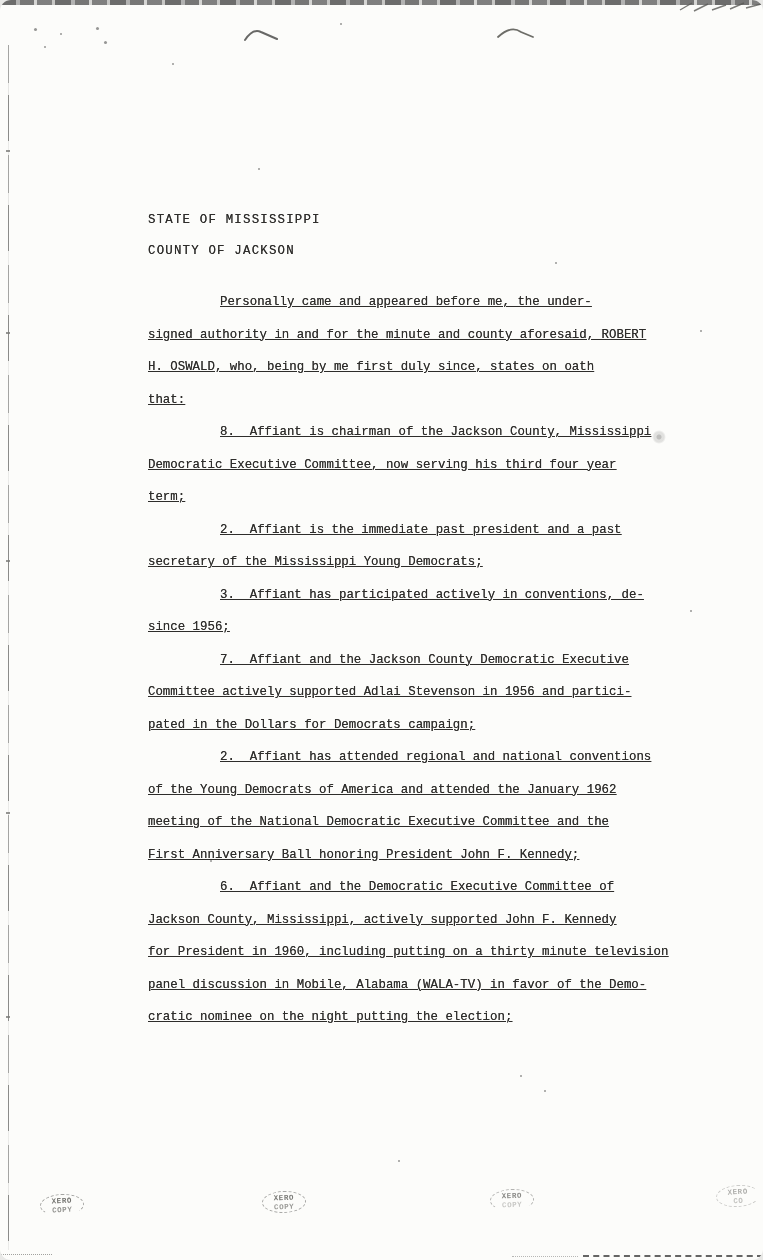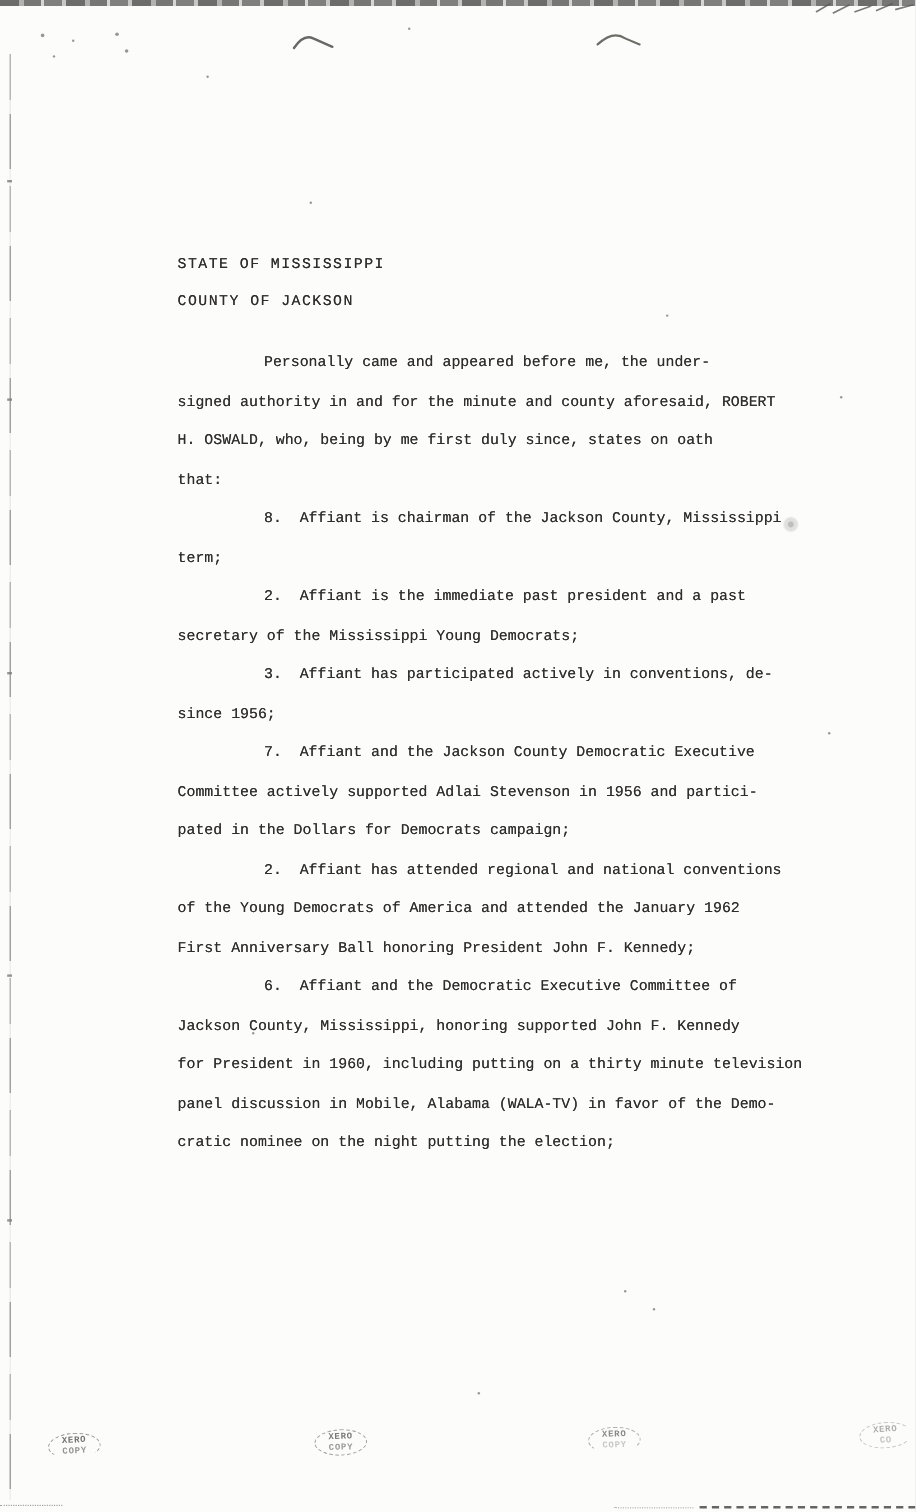--- a/index.html
+++ b/index.html
@@ -8,6 +8,7 @@
     background:#fcfcfa; overflow:hidden;
     font-family:"Liberation Mono","DejaVu Sans Mono",monospace;
     color:#2e2d2b;
+    border-radius:11px;
   }
   
   .top-edge {

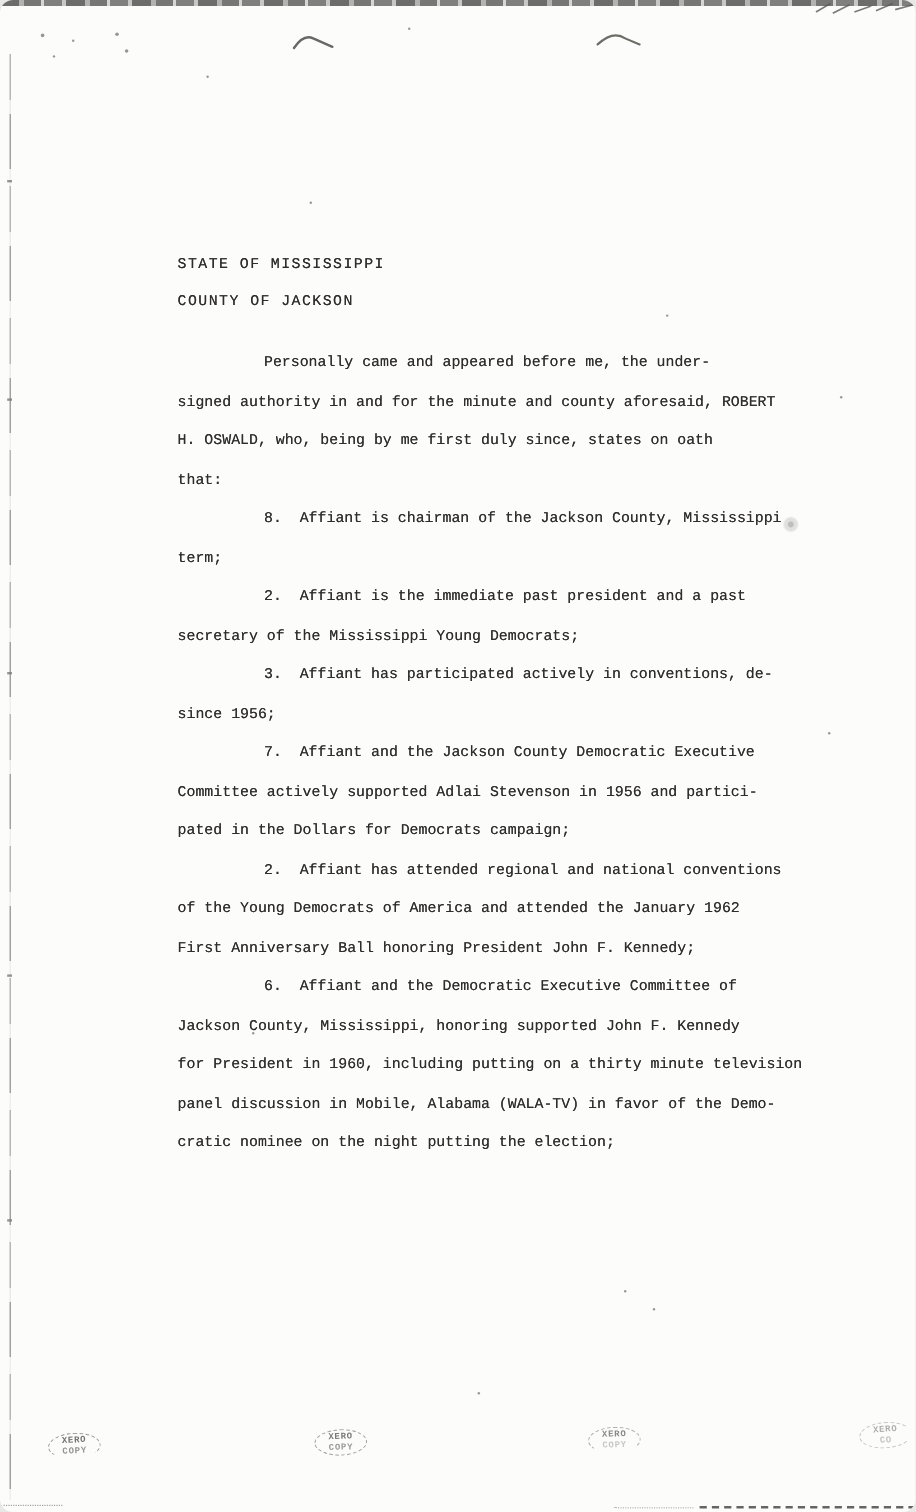--- a/index.html
+++ b/index.html
@@ -54,6 +54,7 @@
   .ln {
     height:32.5px; line-height:32.5px; white-space:pre;
     text-shadow:0 0 .5px rgba(46,45,43,.8);
+    text-decoration:underline;
   }
   .ind { padding-left:72px; }
   

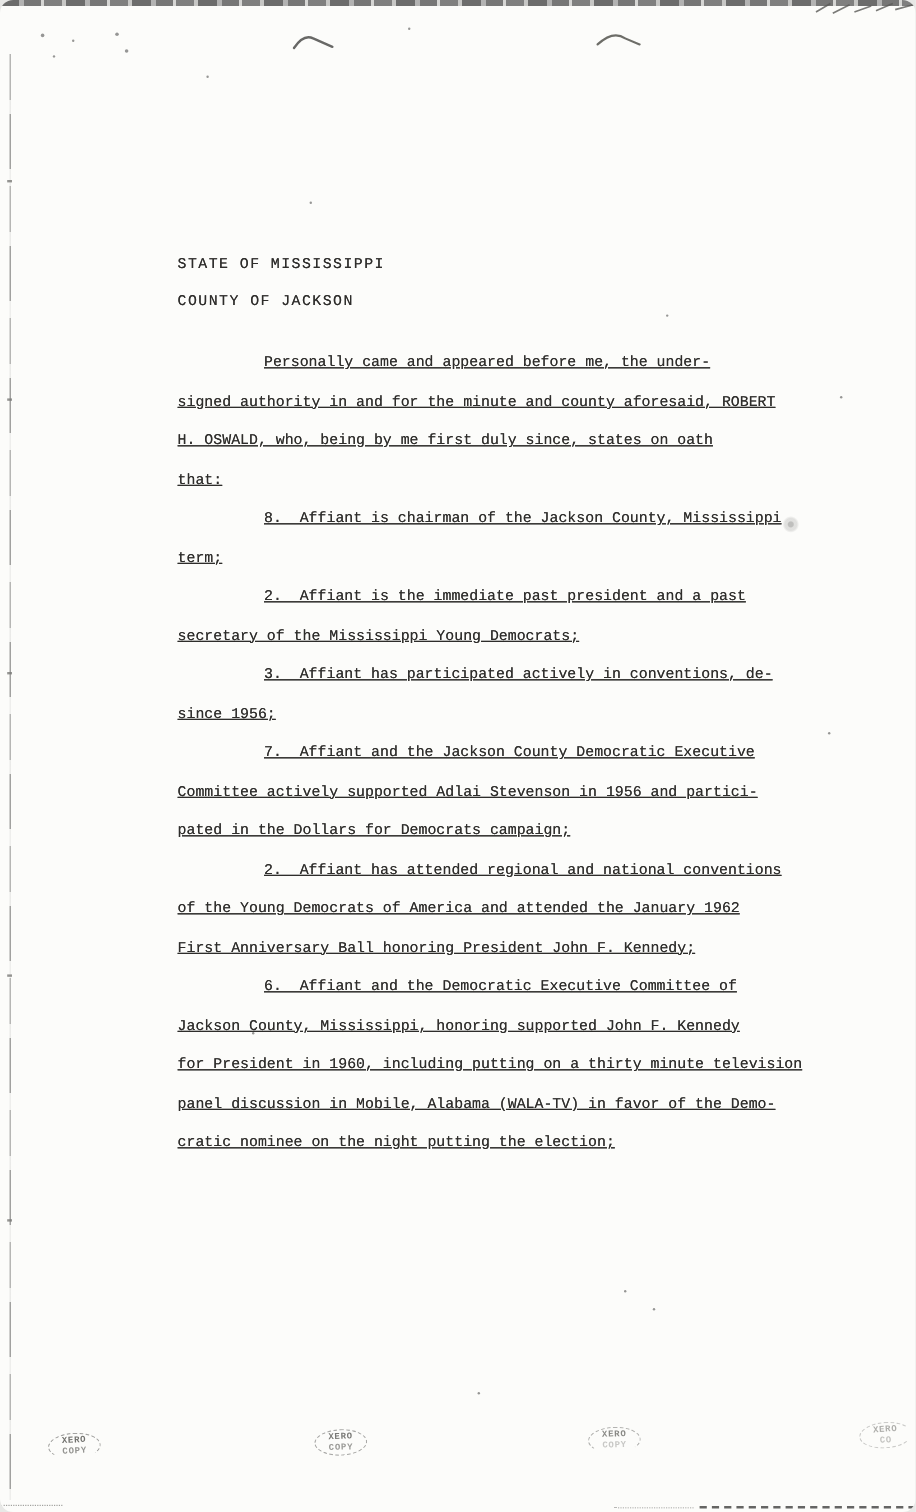--- a/index.html
+++ b/index.html
@@ -123,6 +123,7 @@
     <div class="ln">H. OSWALD, who, being by me first duly since, states on oath</div>
     <div class="ln">that:</div>
     <div class="ln ind">8.  Affiant is chairman of the Jackson County, Mississippi</div>
+    <div class="ln">Democratic Executive Committee, now serving his third four year</div>
     <div class="ln">term;</div>
     <div class="ln ind">2.  Affiant is the immediate past president and a past</div>
     <div class="ln">secretary of the Mississippi Young Democrats;</div>

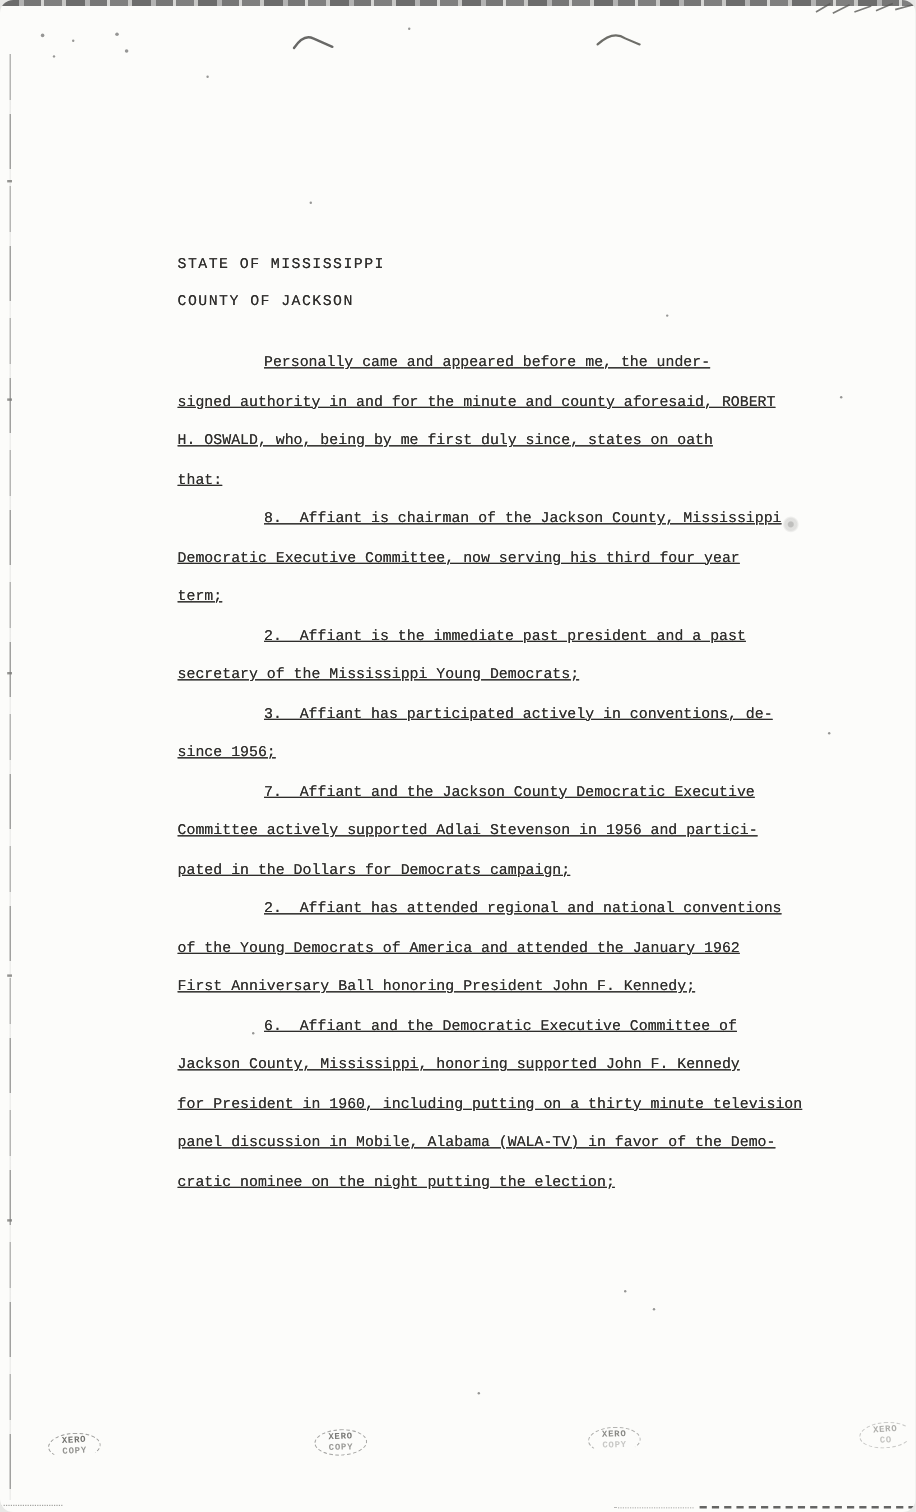--- a/index.html
+++ b/index.html
@@ -134,6 +134,7 @@
     <div class="ln">pated in the Dollars for Democrats campaign;</div>
     <div class="ln ind">2.  Affiant has attended regional and national conventions</div>
     <div class="ln">of the Young Democrats of America and attended the January 1962</div>
+    <div class="ln">meeting of the National Democratic Executive Committee and the</div>
     <div class="ln">First Anniversary Ball honoring President John F. Kennedy;</div>
     <div class="ln ind">6.  Affiant and the Democratic Executive Committee of</div>
     <div class="ln">Jackson County, Mississippi, honoring supported John F. Kennedy</div>

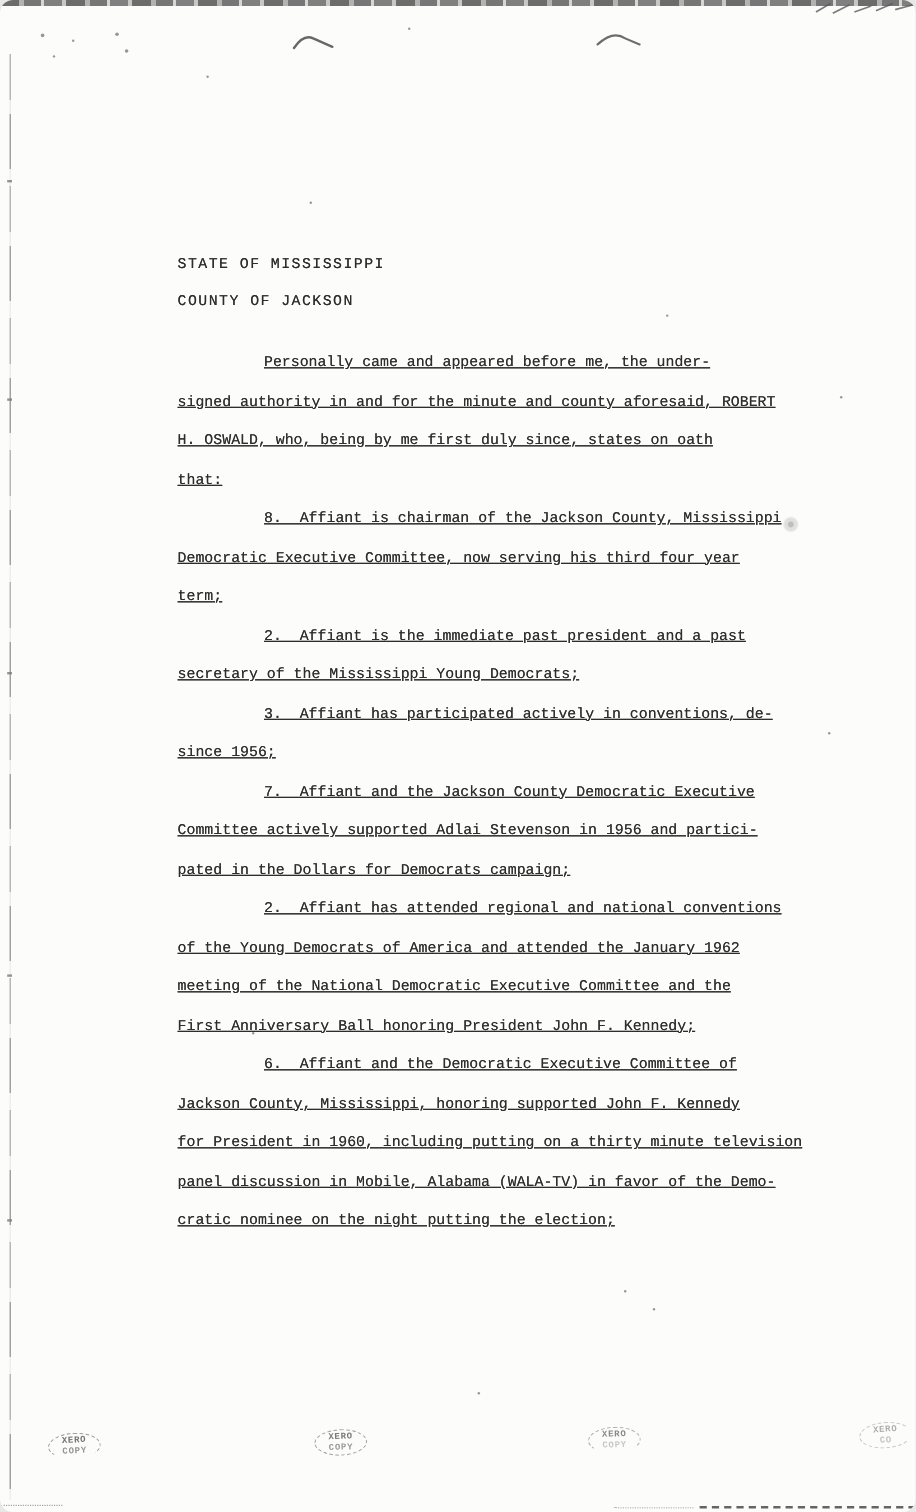--- a/index.html
+++ b/index.html
@@ -137,7 +137,7 @@
     <div class="ln">meeting of the National Democratic Executive Committee and the</div>
     <div class="ln">First Anniversary Ball honoring President John F. Kennedy;</div>
     <div class="ln ind">6.  Affiant and the Democratic Executive Committee of</div>
-    <div class="ln">Jackson County, Mississippi, honoring supported John F. Kennedy</div>
+    <div class="ln">Jackson County, Mississippi, actively supported John F. Kennedy</div>
     <div class="ln">for President in 1960, including putting on a thirty minute television</div>
     <div class="ln">panel discussion in Mobile, Alabama (WALA-TV) in favor of the Demo-</div>
     <div class="ln">cratic nominee on the night putting the election;</div>

